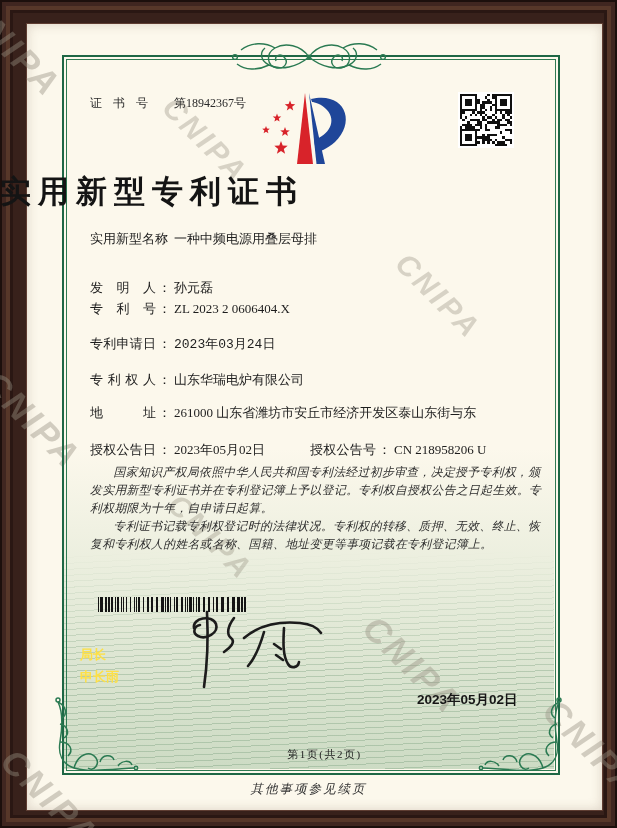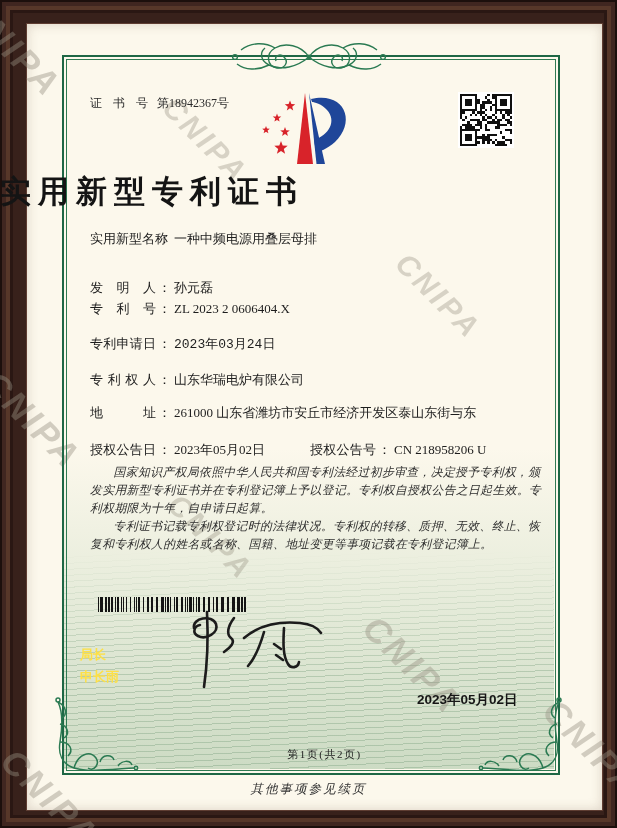--- a/index.html
+++ b/index.html
@@ -31,7 +31,7 @@
   .orn{position:absolute;z-index:3;}
   
   .cert-no{position:absolute;left:90px;top:95px;z-index:4;font-size:12px;color:#2a2a2a;}
-  .cn-label{letter-spacing:4px;margin-right:5px;}
+  .cn-label{letter-spacing:4px;margin-right:22px;}
   .logo{position:absolute;left:250px;top:90px;width:108px;height:78px;z-index:4;}
   .qr{position:absolute;left:458px;top:92px;width:56px;height:56px;background:#fff;
       padding:2px;box-sizing:border-box;z-index:4;}

